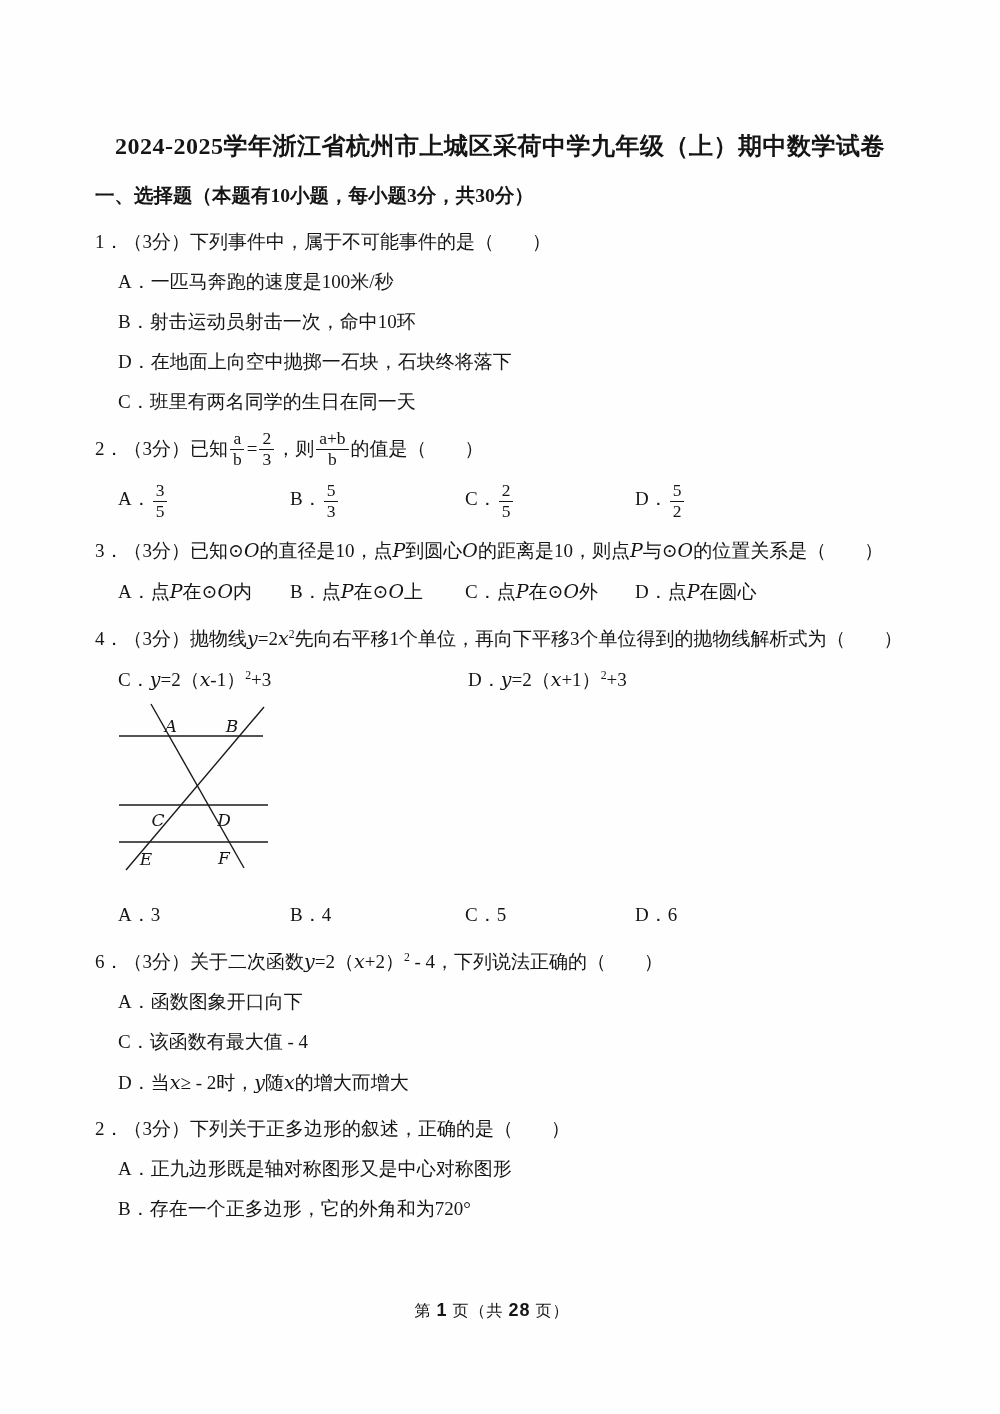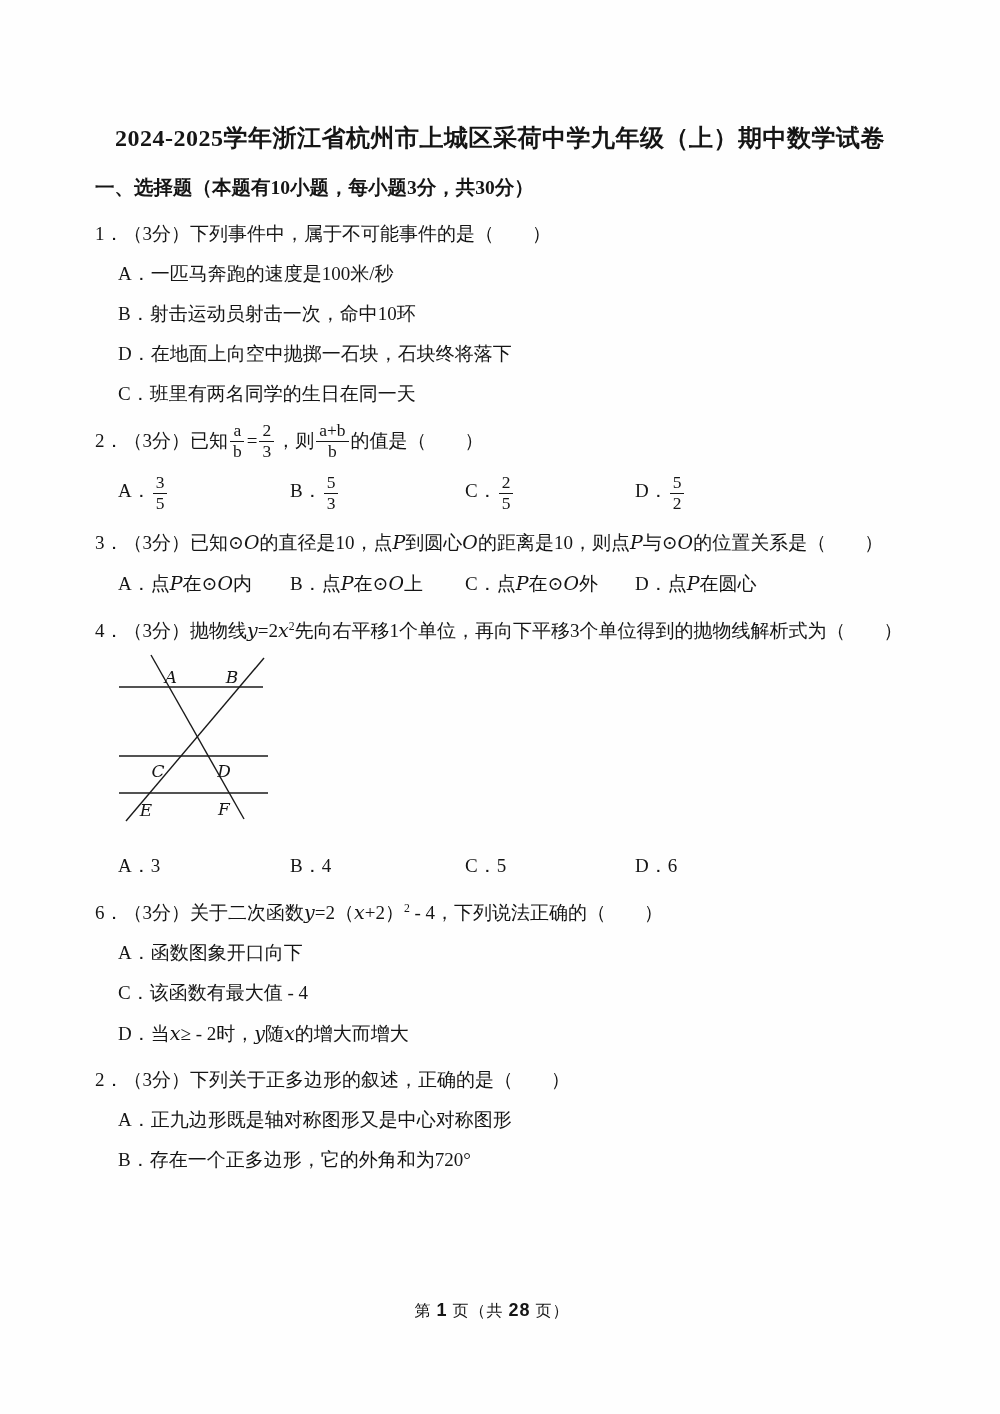--- a/index.html
+++ b/index.html
@@ -13,7 +13,7 @@
     font-size:19px;
     overflow:hidden;
   }
-  .content { position:absolute; left:95px; top:0; width:810px; }
+  .content { position:absolute; left:95px; top:8px; width:810px; }
   .doc-title {
     margin-top:122px;
     text-align:center;

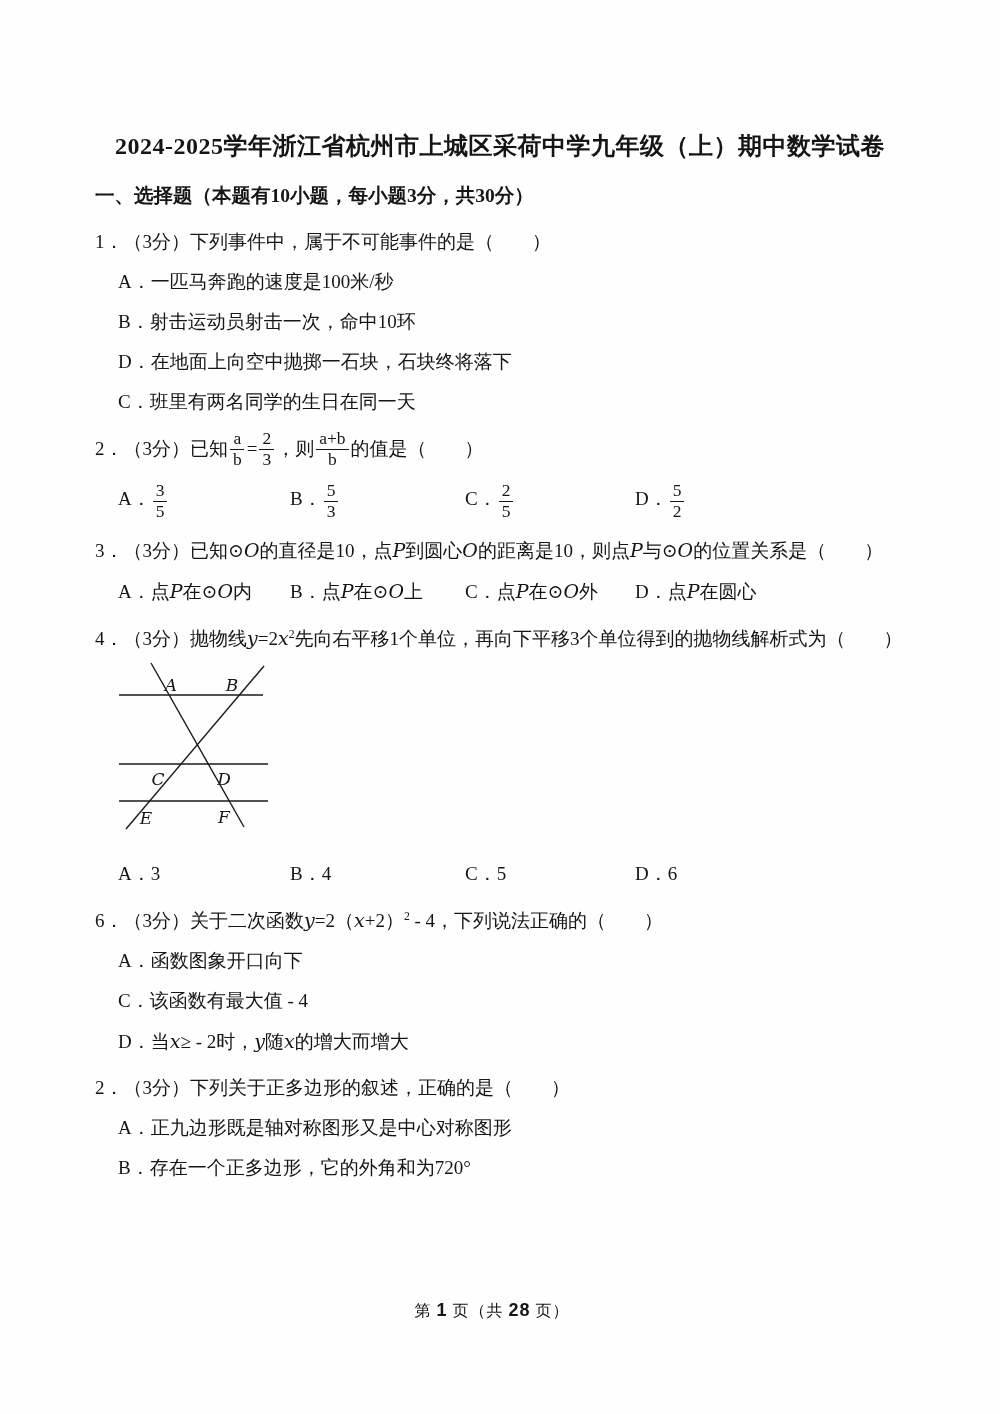--- a/index.html
+++ b/index.html
@@ -125,6 +125,10 @@
     </div>
 
     <div class="stem"><span>4．（3分）抛物线</span><span class="mi">y</span><span>=2</span><span class="mi">x</span><sup>2</sup><span>先向右平移1个单位，再向下平移3个单位得到的抛物线解析式为（　　）</span></div>
+    <div class="opts2">
+      <span><span>C．</span><span class="mi">y</span><span>=2（</span><span class="mi">x</span><span>-1）</span><sup>2</sup><span>+3</span></span>
+      <span><span>D．</span><span class="mi">y</span><span>=2（</span><span class="mi">x</span><span>+1）</span><sup>2</sup><span>+3</span></span>
+    </div>
 
 
     <div class="figure-wrap">

